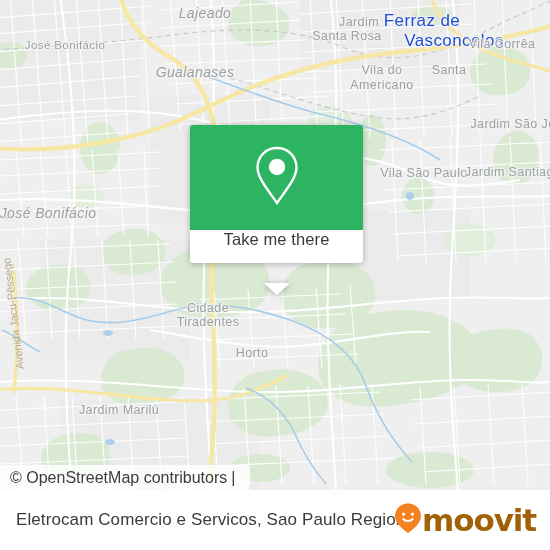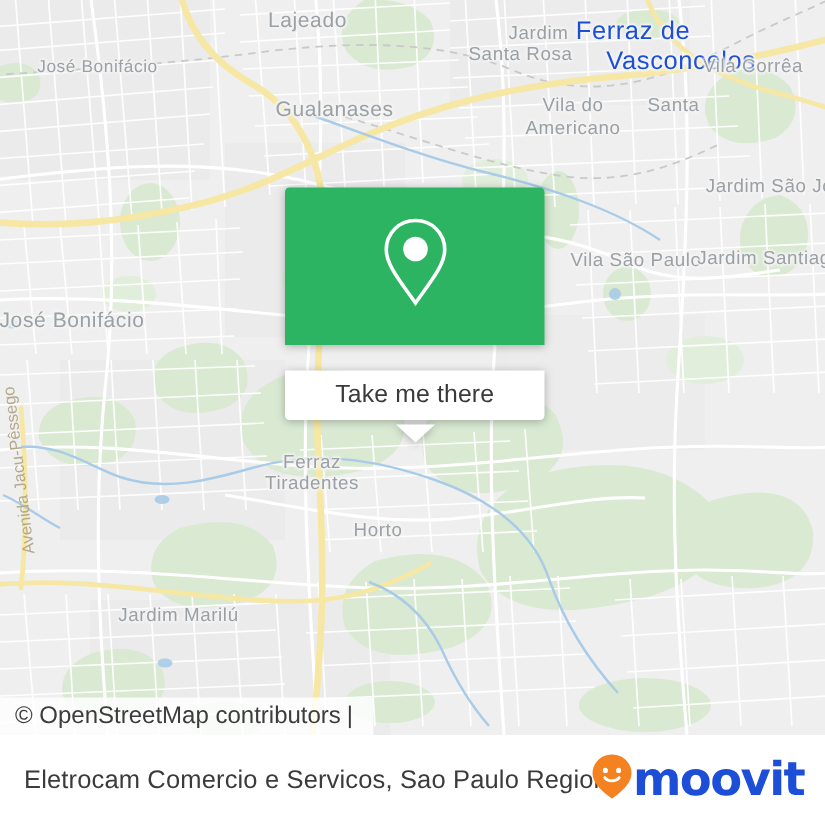--- a/index.html
+++ b/index.html
@@ -32,7 +32,7 @@
   .lbl.c{transform:translateX(-50%);}
 
   .lbl-xl{font-size:17px;color:#1d4ed8;}
-  .lbl-lg{font-size:14px;}
+  .lbl-lg{font-size:14px;font-style:italic;}
   .lbl-md{font-size:12.5px;}
   .lbl-sm{font-size:11.5px;}
 

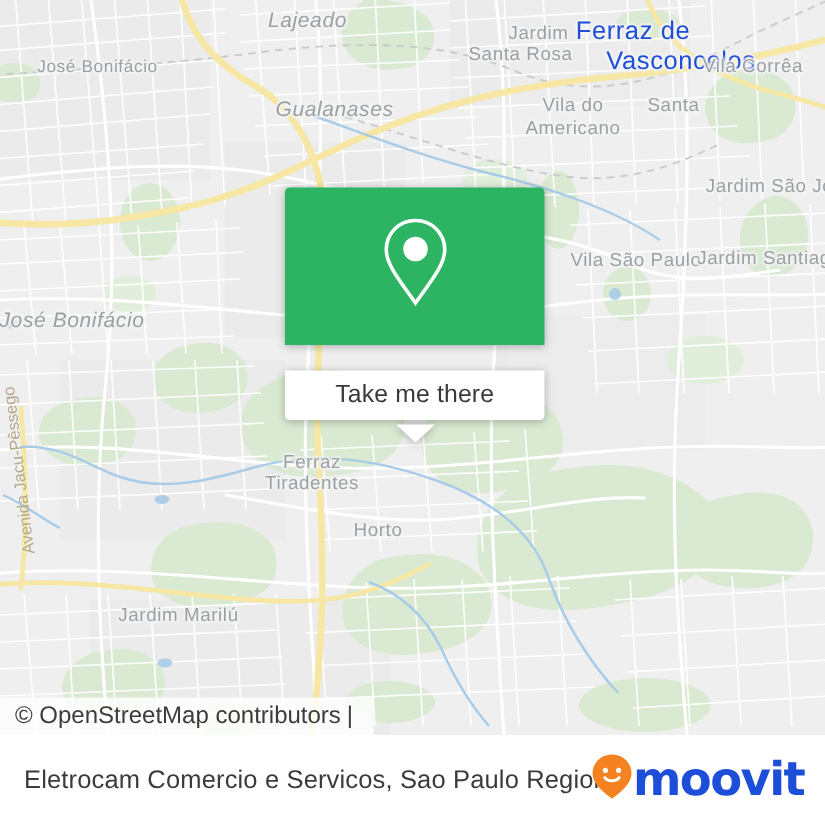--- a/index.html
+++ b/index.html
@@ -327,7 +327,7 @@
     <div>
       <div class="lbl lbl-lg c" style="left:205px;top:5px;">Lajeado</div>
       <div class="lbl lbl-sm c" style="left:65px;top:39px;">José Bonifácio</div>
-      <div class="lbl lbl-lg c" style="left:195px;top:64px;margin-left:28px;">Gualanases</div>
+      <div class="lbl lbl-lg c" style="left:195px;top:64px;">Gualanases</div>
       <div class="lbl lbl-md c" style="left:347px;top:15px;margin-left:12px;">Jardim</div>
       <div class="lbl lbl-md c" style="left:347px;top:29px;">Santa Rosa</div>
       <div class="lbl lbl-xl c" style="left:422px;top:11px;">Ferraz de</div>

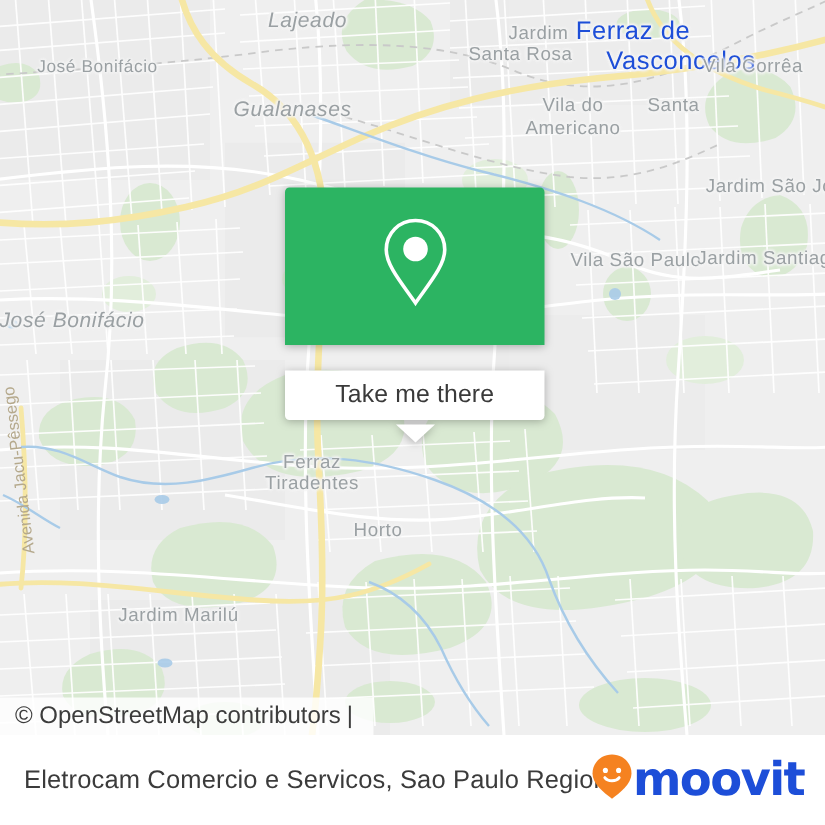--- a/index.html
+++ b/index.html
@@ -52,7 +52,7 @@
   }
   .callout-bottom{
     background:#ffffff;height:33px;border-radius:0 0 3px 3px;
-    display:flex;align-items:center;justify-content:center;margin-top:17px;
+    display:flex;justify-content:center;
   }
   .callout-label{
     font-size:16.5px;color:#3a3a3a;letter-spacing:.1px;

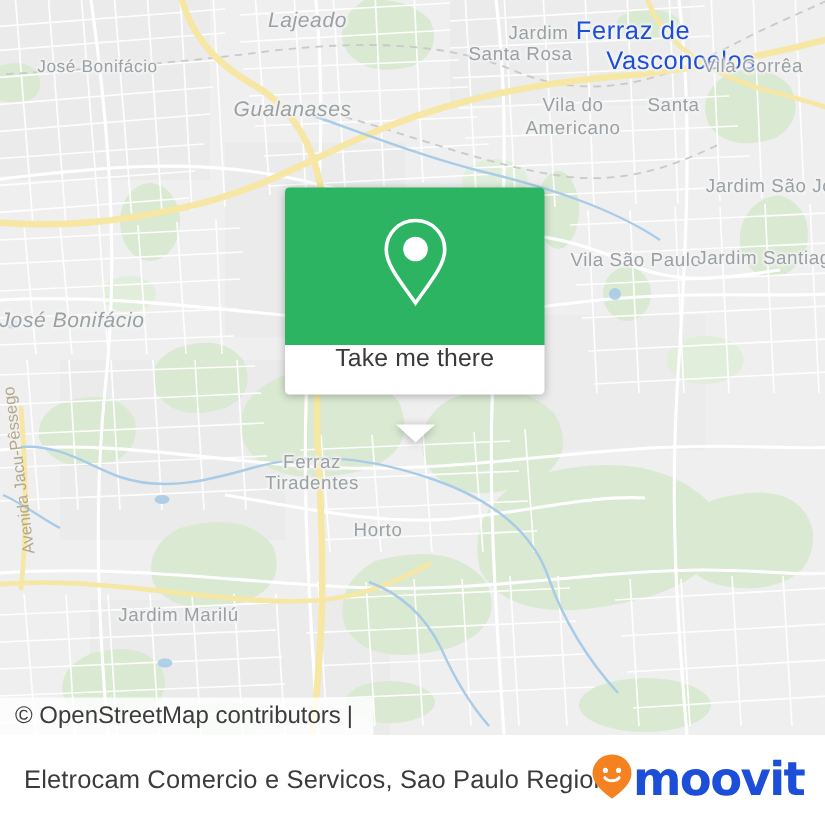--- a/index.html
+++ b/index.html
@@ -340,7 +340,7 @@
       <div class="lbl lbl-md c" style="left:424px;top:166px;">Vila São Paulo</div>
       <div class="lbl lbl-md c" style="left:513px;top:165px;">Jardim Santiago</div>
       <div class="lbl lbl-lg c" style="left:48px;top:205px;">José Bonifácio</div>
-      <div class="lbl lbl-md c" style="left:208px;top:301px;">Ferraz</div>
+      <div class="lbl lbl-md c" style="left:208px;top:301px;">Cidade</div>
       <div class="lbl lbl-md c" style="left:208px;top:315px;">Tiradentes</div>
       <div class="lbl lbl-md c" style="left:252px;top:346px;">Horto</div>
       <div class="lbl lbl-md c" style="left:119px;top:403px;">Jardim Marilú</div>

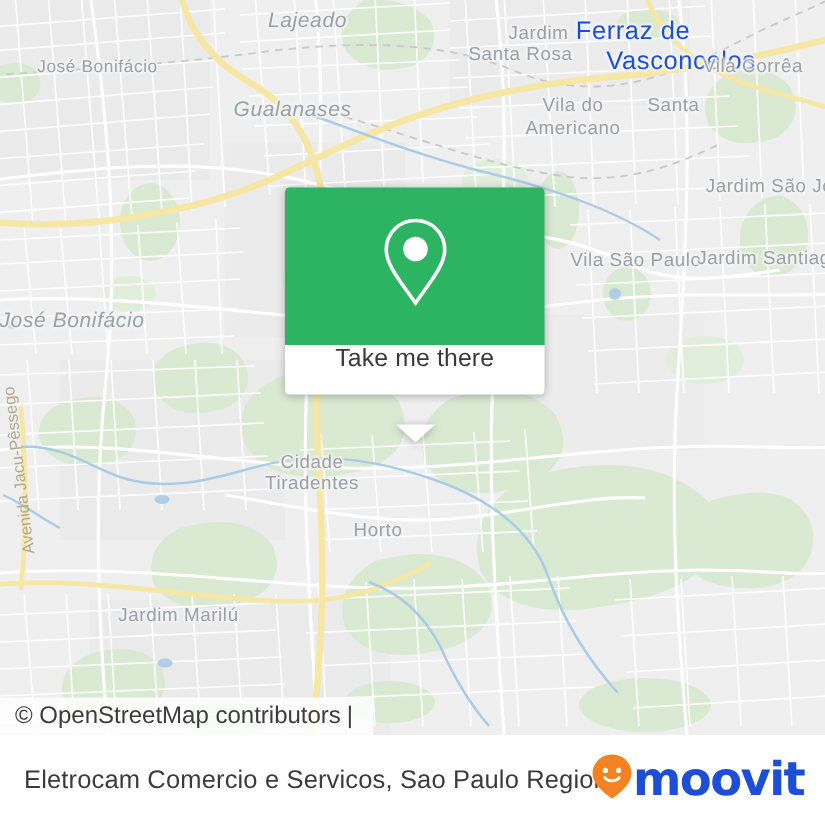--- a/index.html
+++ b/index.html
@@ -91,7 +91,7 @@
     display:flex;align-items:center;gap:0px;
   }
   .brand-word{
-    font-size:31px;font-weight:bold;color:#1d4ed8;letter-spacing:-1.1px;
+    font-size:31px;font-weight:bold;color:#a16207;letter-spacing:-1.1px;
     font-family:"DejaVu Sans","Liberation Sans",sans-serif;
     line-height:1;
   }

